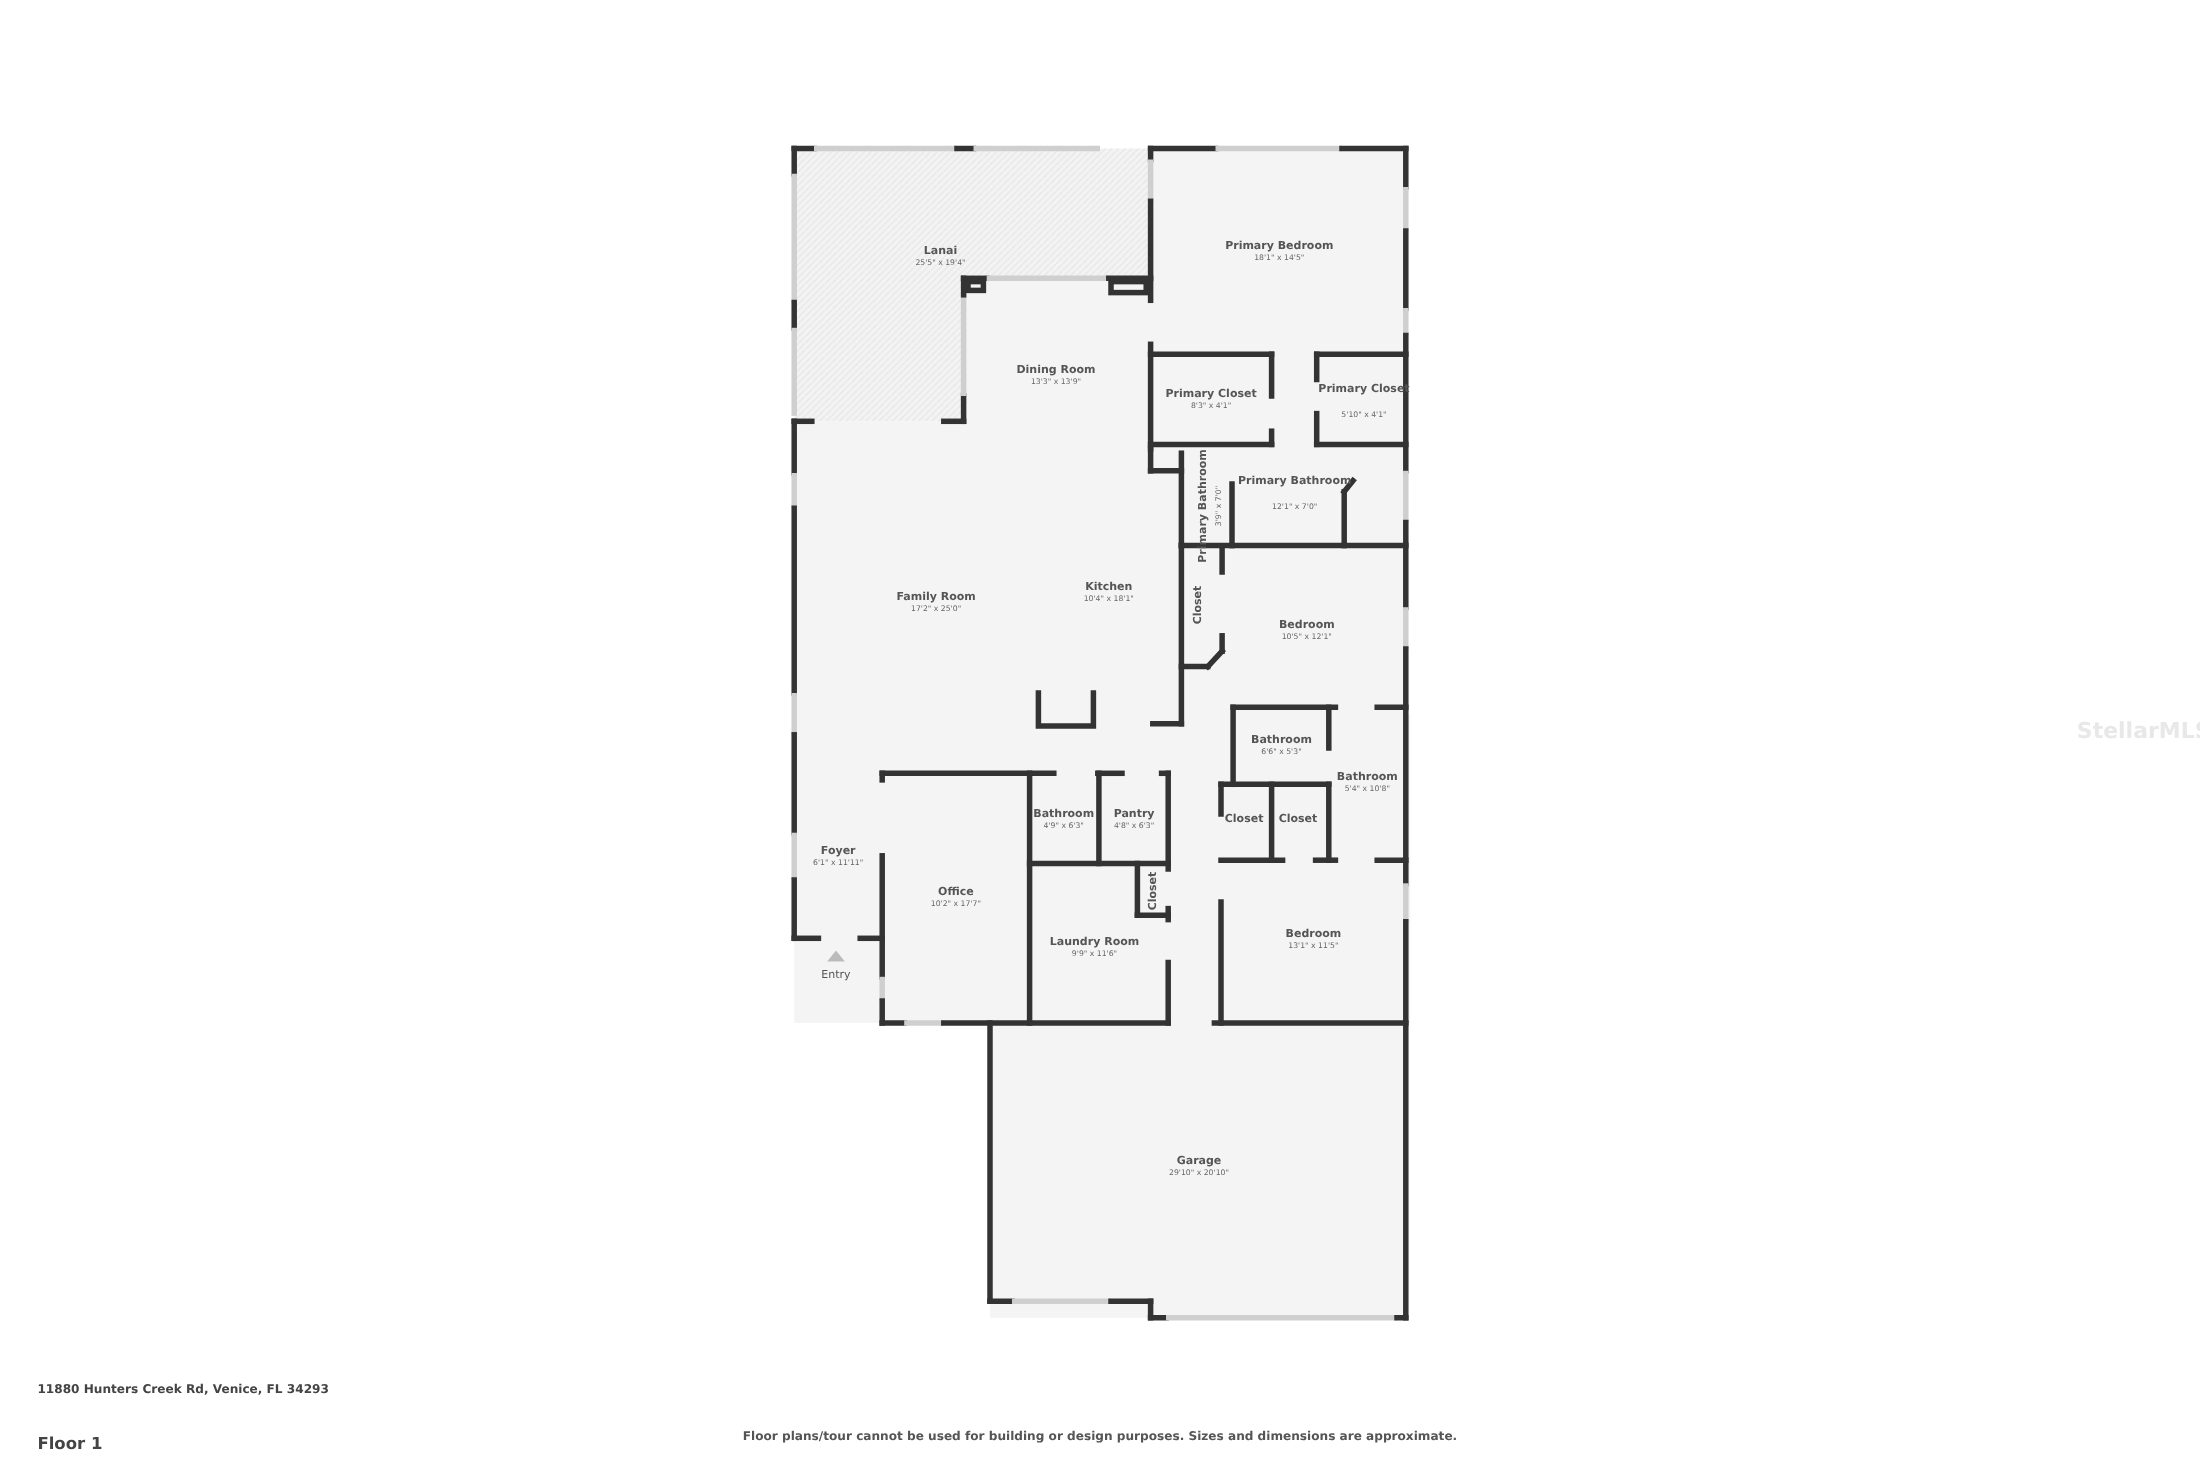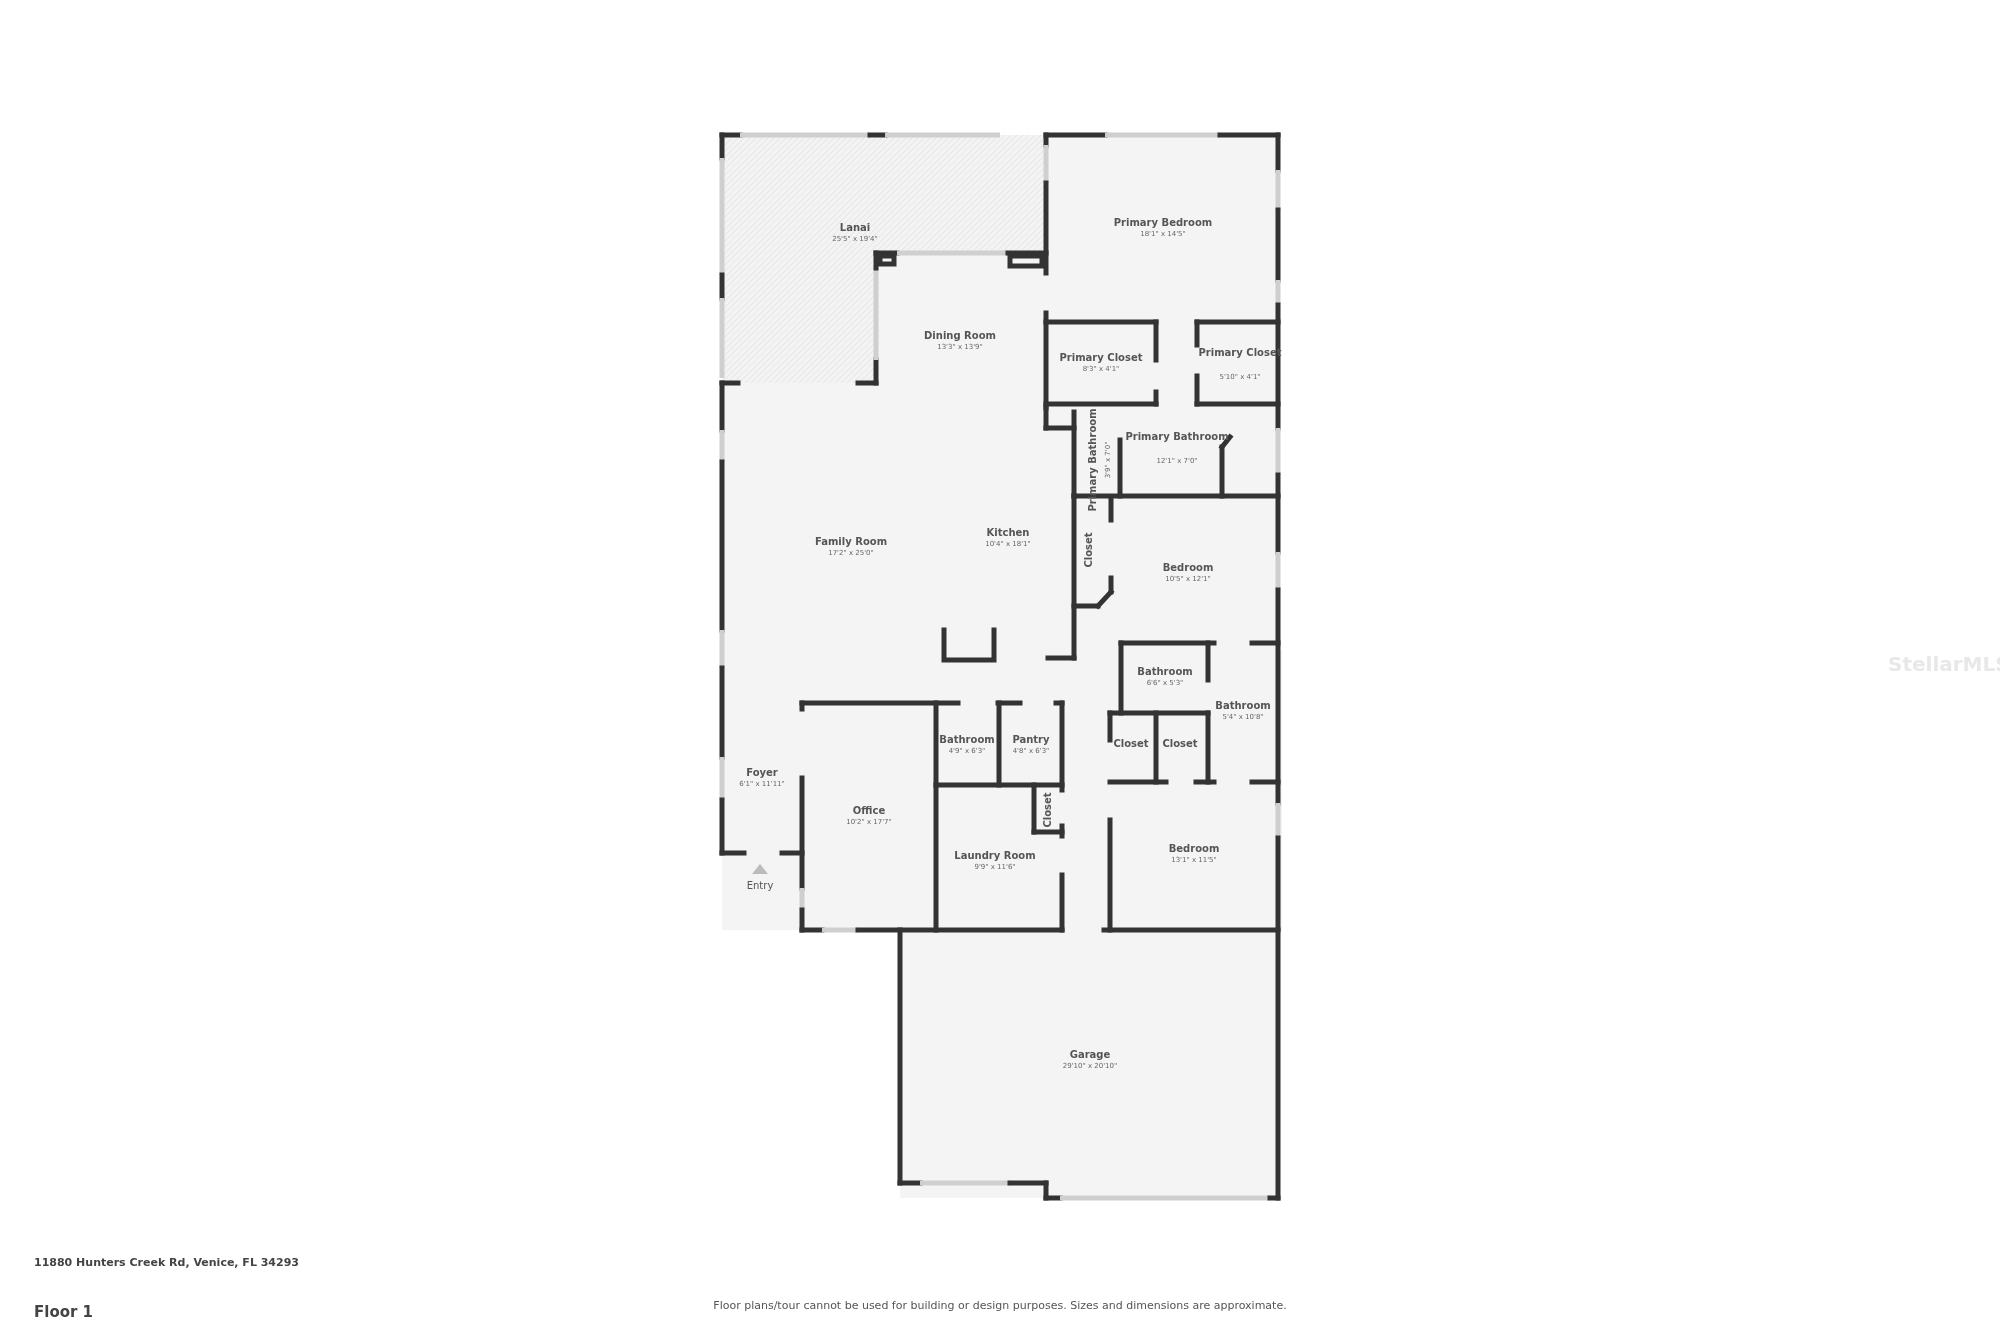--- a/index.html
+++ b/index.html
@@ -11,7 +11,7 @@
   .room-dim { font-family:"DejaVu Sans", sans-serif; font-size:7px; fill:#666; text-anchor:middle; }
   .address { position:absolute; left:34px; top:1256px; font-size:11px; font-weight:bold; color:#444; }
   .floor { position:absolute; left:34px; top:1291px; font-size:15px; font-weight:bold; color:#444;margin-top:12px; }
-  .disclaimer { position:absolute; left:0; width:2000px; text-align:center; top:1299px; font-size:11px; font-weight:normal; color:#555; }
+  .disclaimer { position:absolute; left:0; width:2000px; text-align:center; top:1299px; font-size:11px; font-weight:bold; color:#555; }
   .watermark { position:absolute; left:1888px; top:652px; font-size:20px; font-weight:bold; color:#e8e8e8; }
 </style>
 </head>

